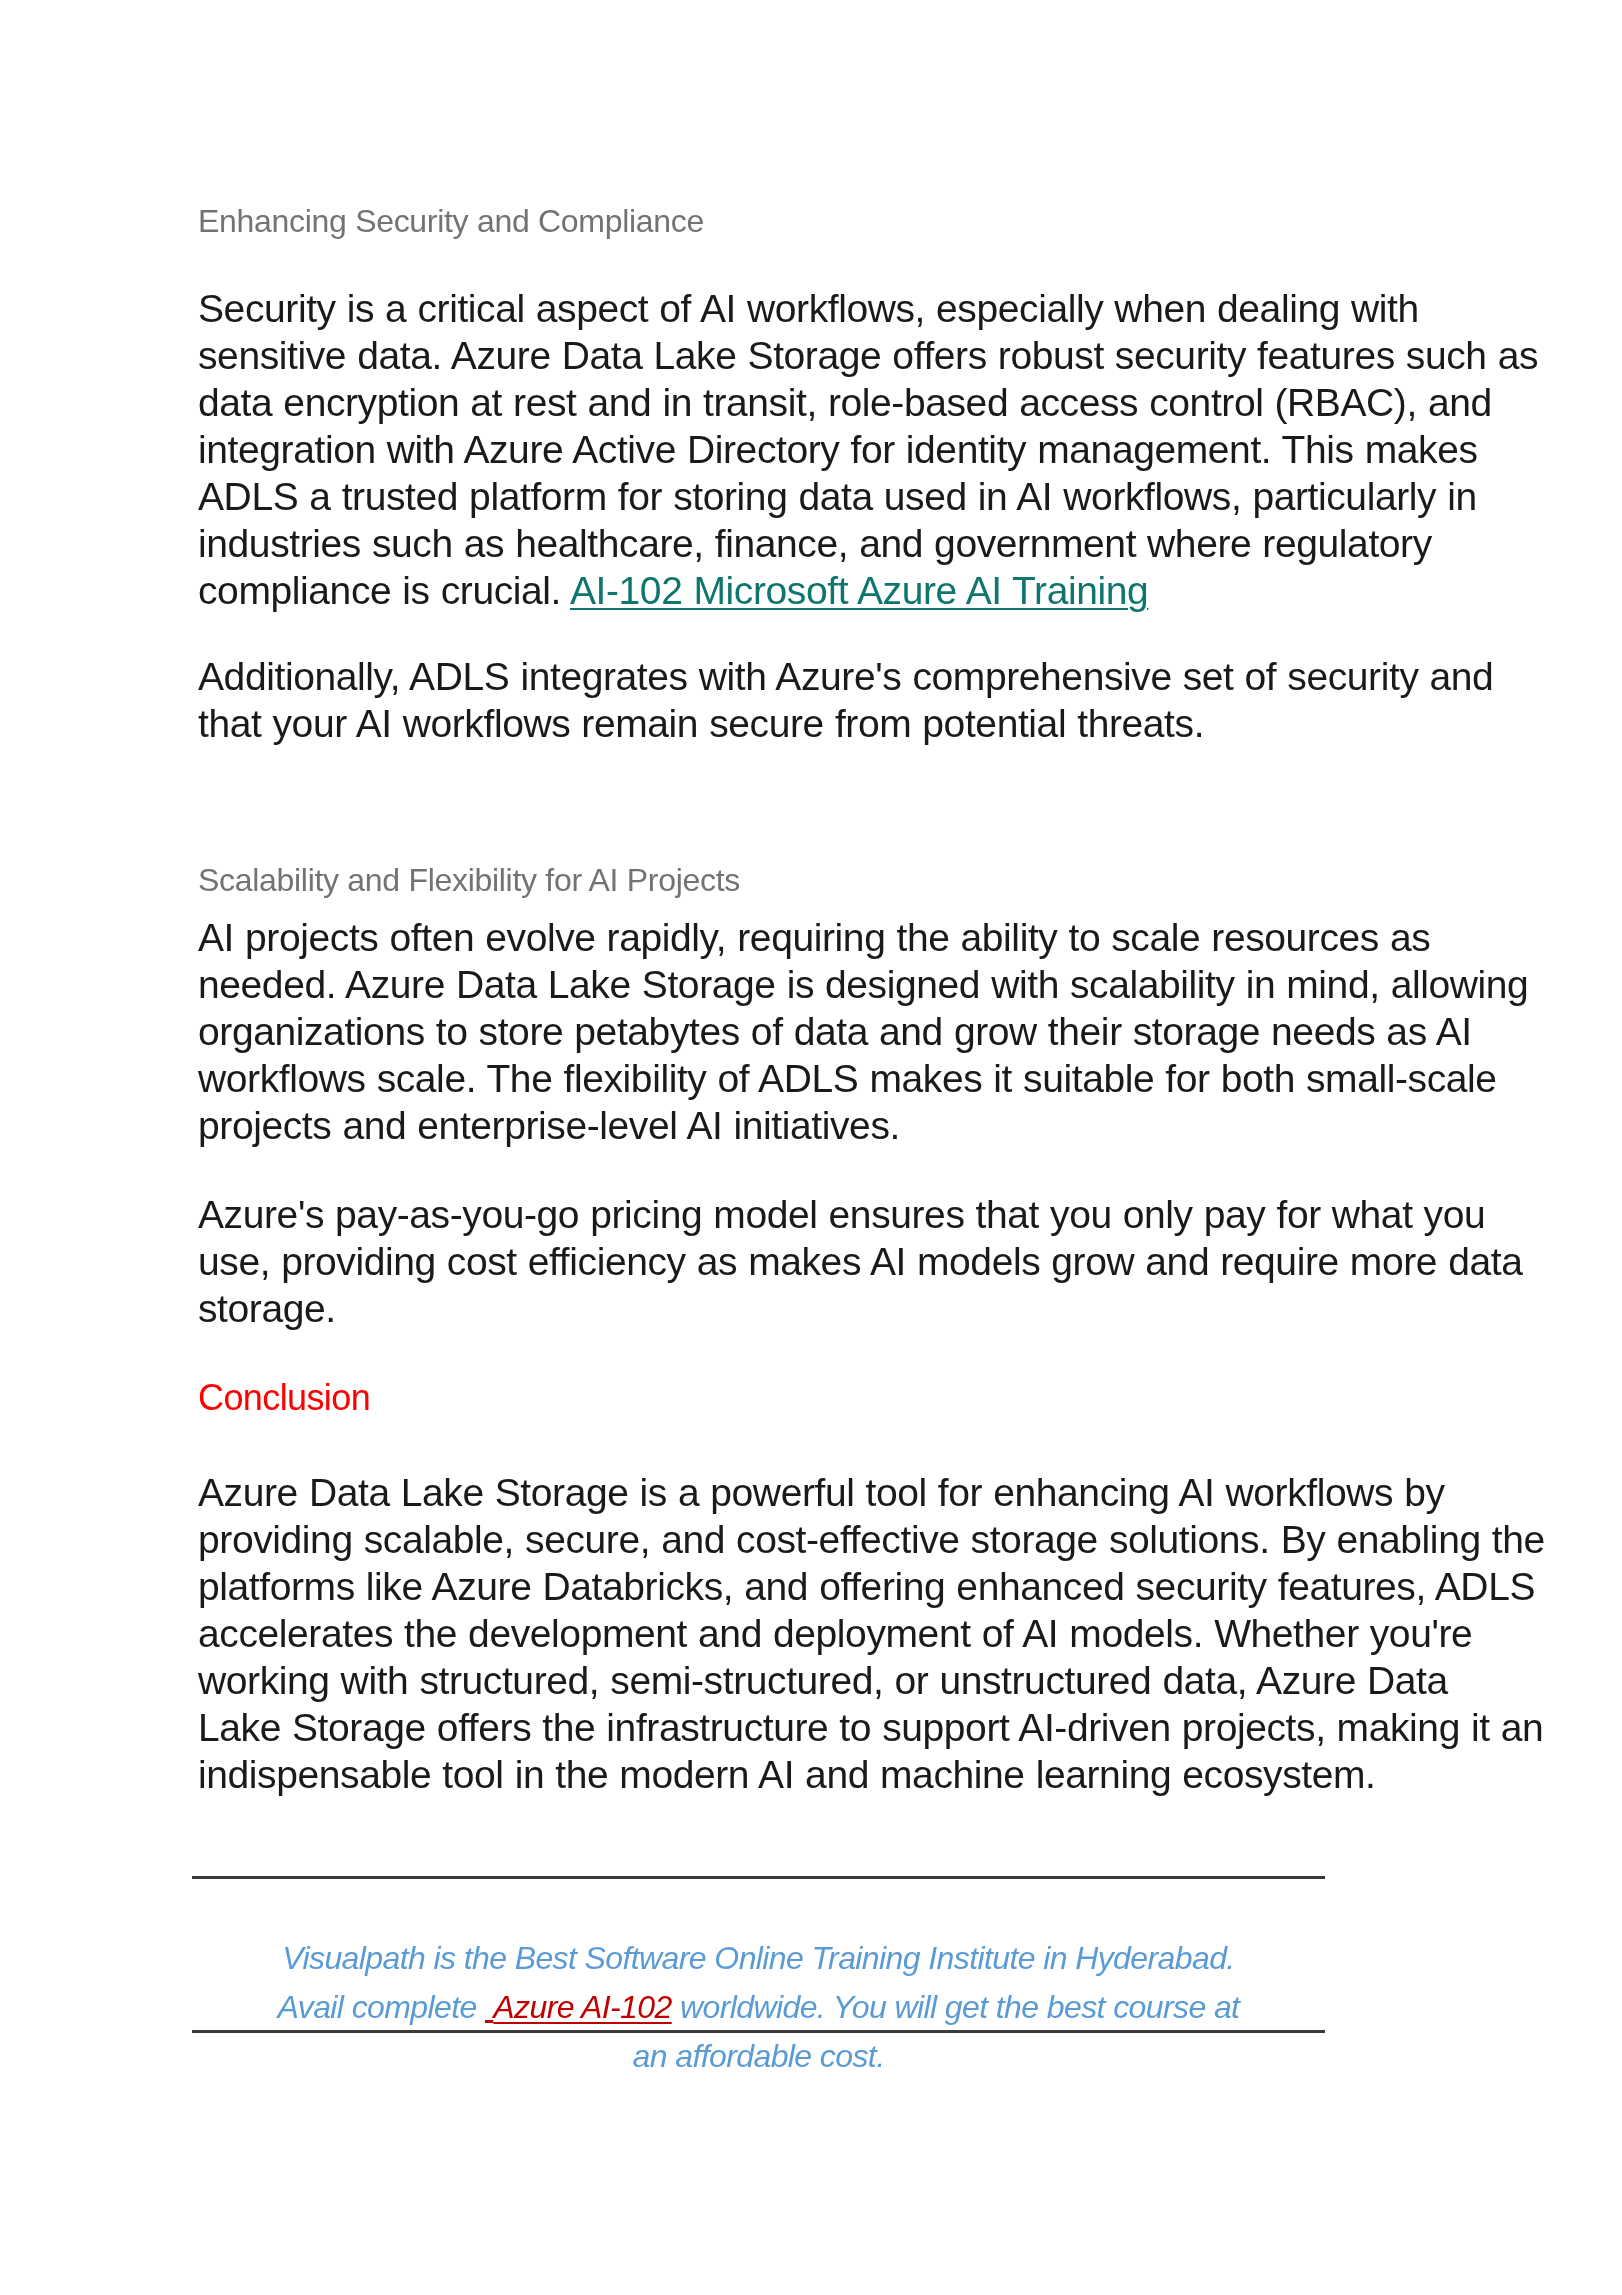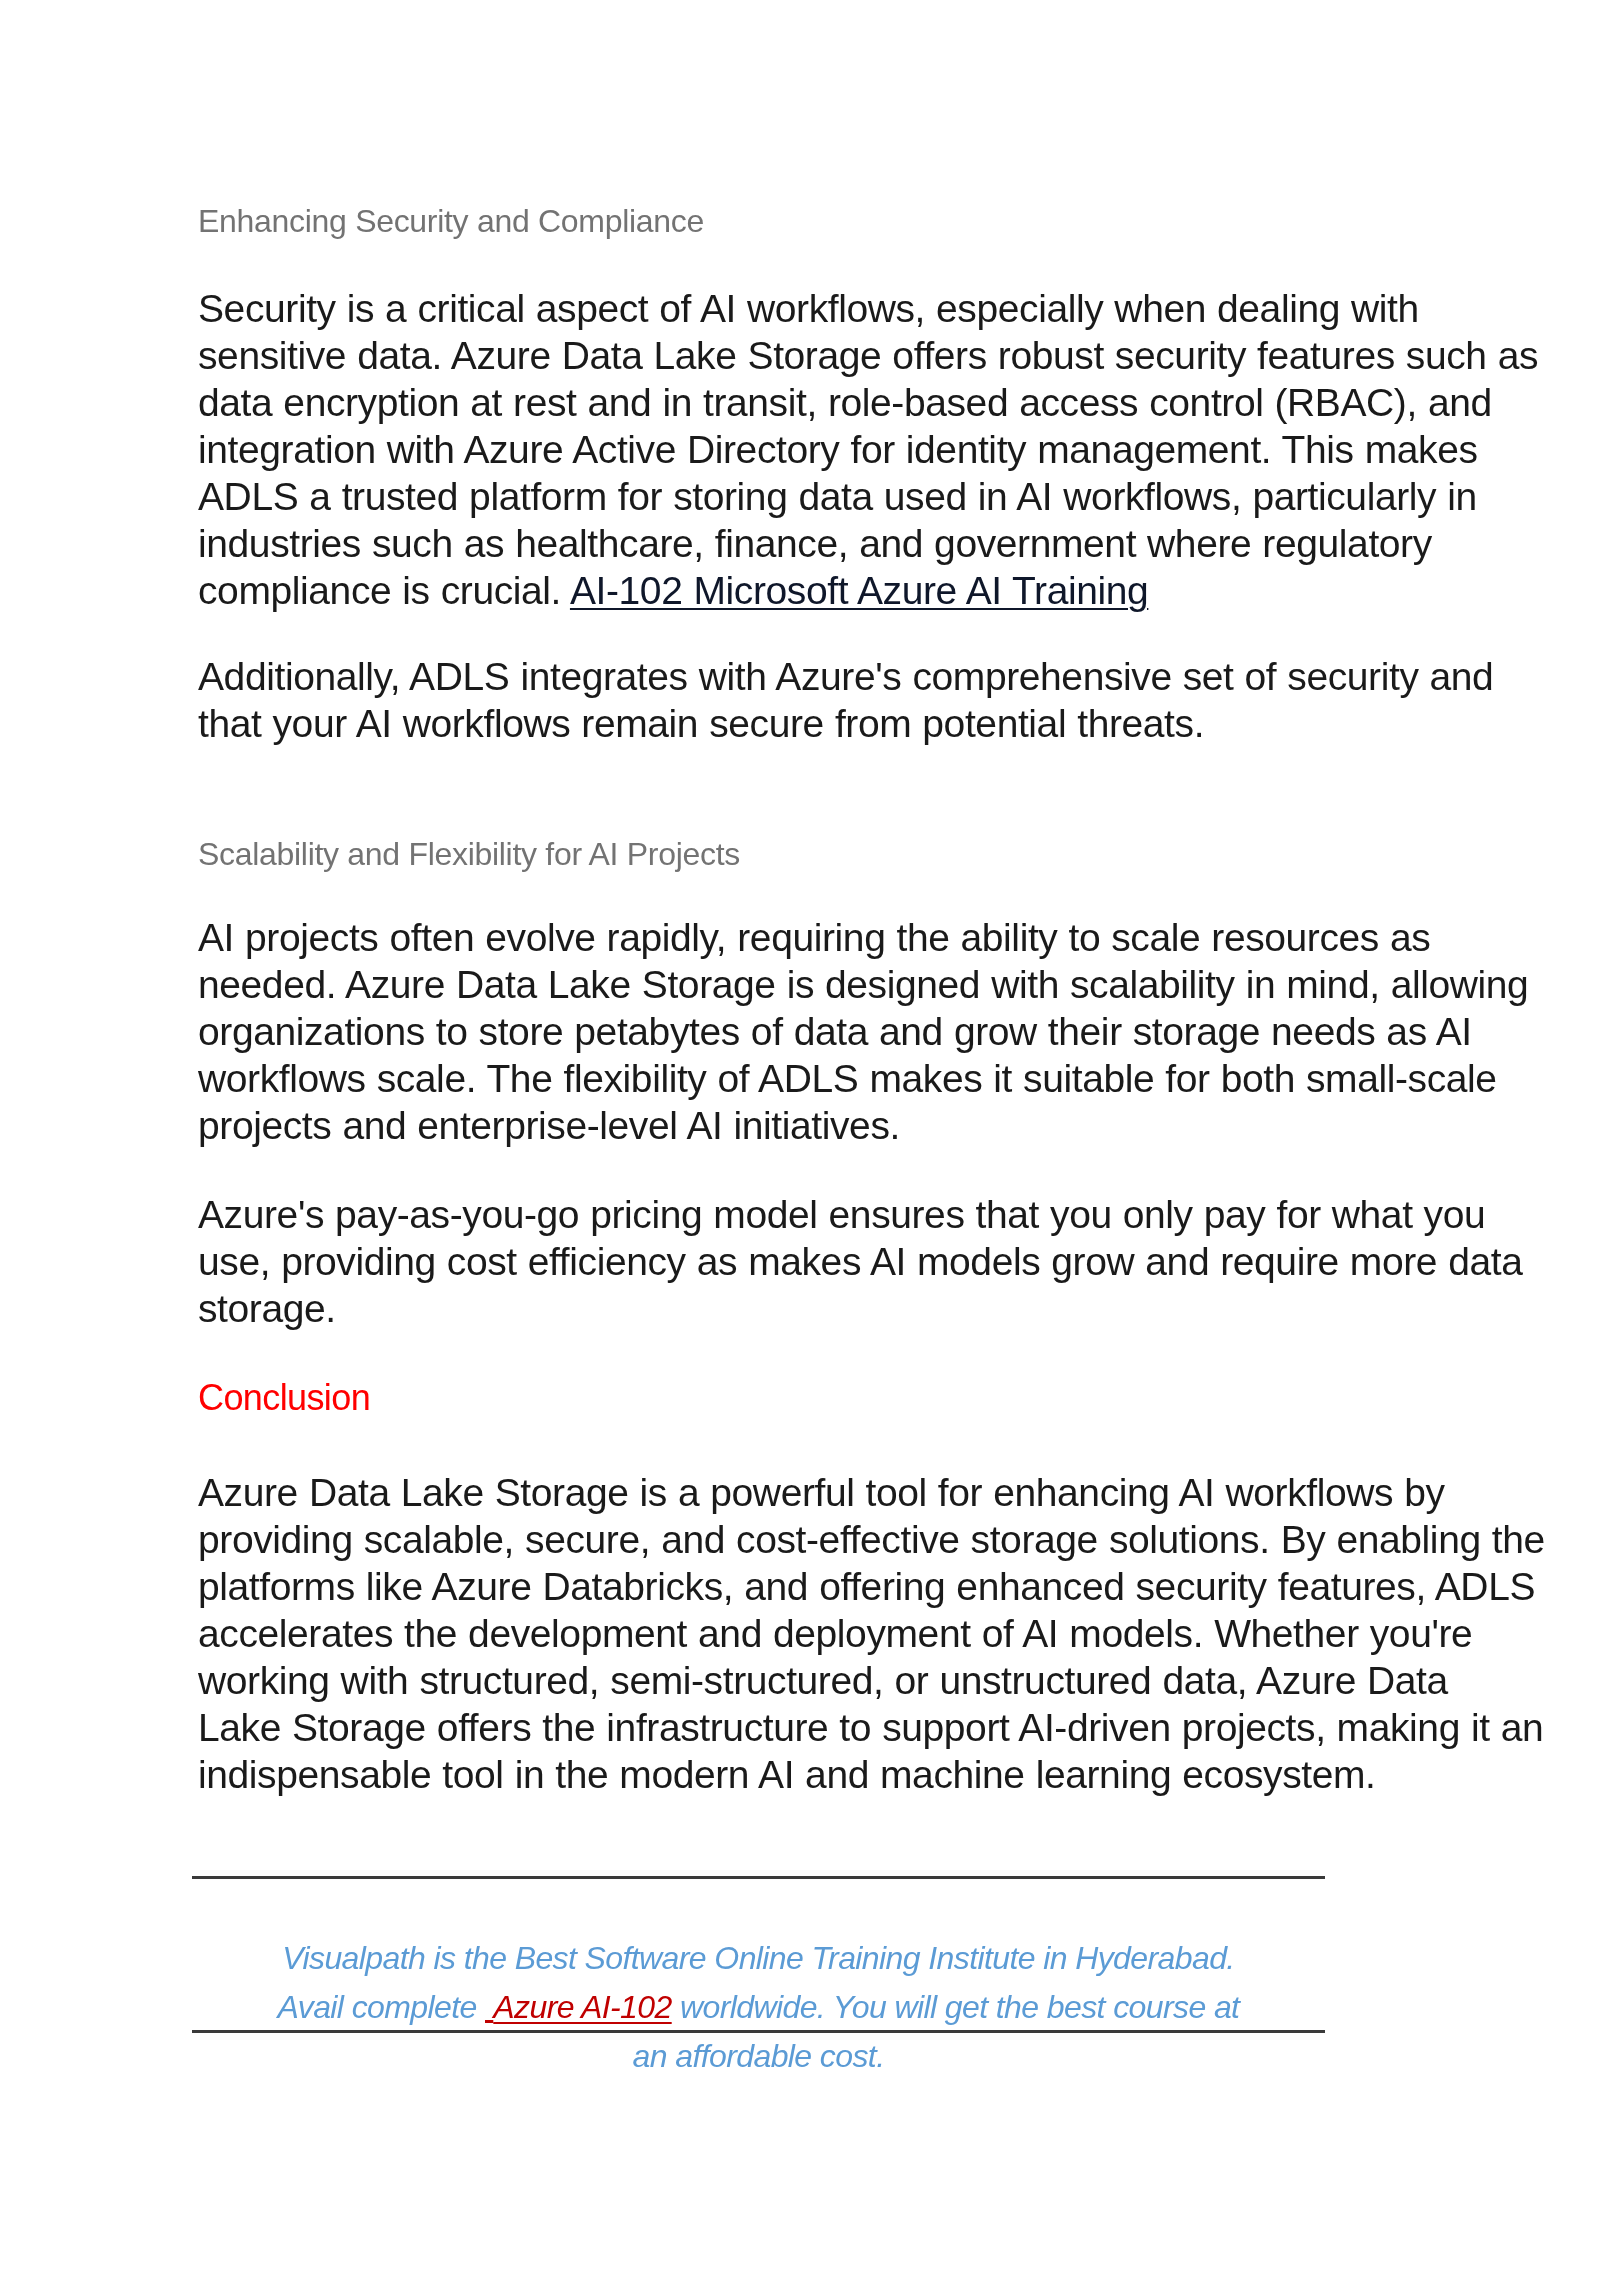--- a/index.html
+++ b/index.html
@@ -22,7 +22,7 @@
     width: 1281px; letter-spacing: -0.4px; word-spacing: 0.6px;
   }
   .para .ln { display: block; white-space: nowrap; }
-  a.link { color: #0f172a; text-decoration: underline; text-decoration-thickness: 1.9px; text-underline-offset: 3.8px; }
+  a.link { color: #0f766e; text-decoration: underline; text-decoration-thickness: 1.9px; text-underline-offset: 3.8px; }
   .rule { position: absolute; height: 2.5px; background: #3a3a3a; left: 192px; width: 1133px; }
   .footer {
     position: absolute; left: 192px; width: 1133px; text-align: center;

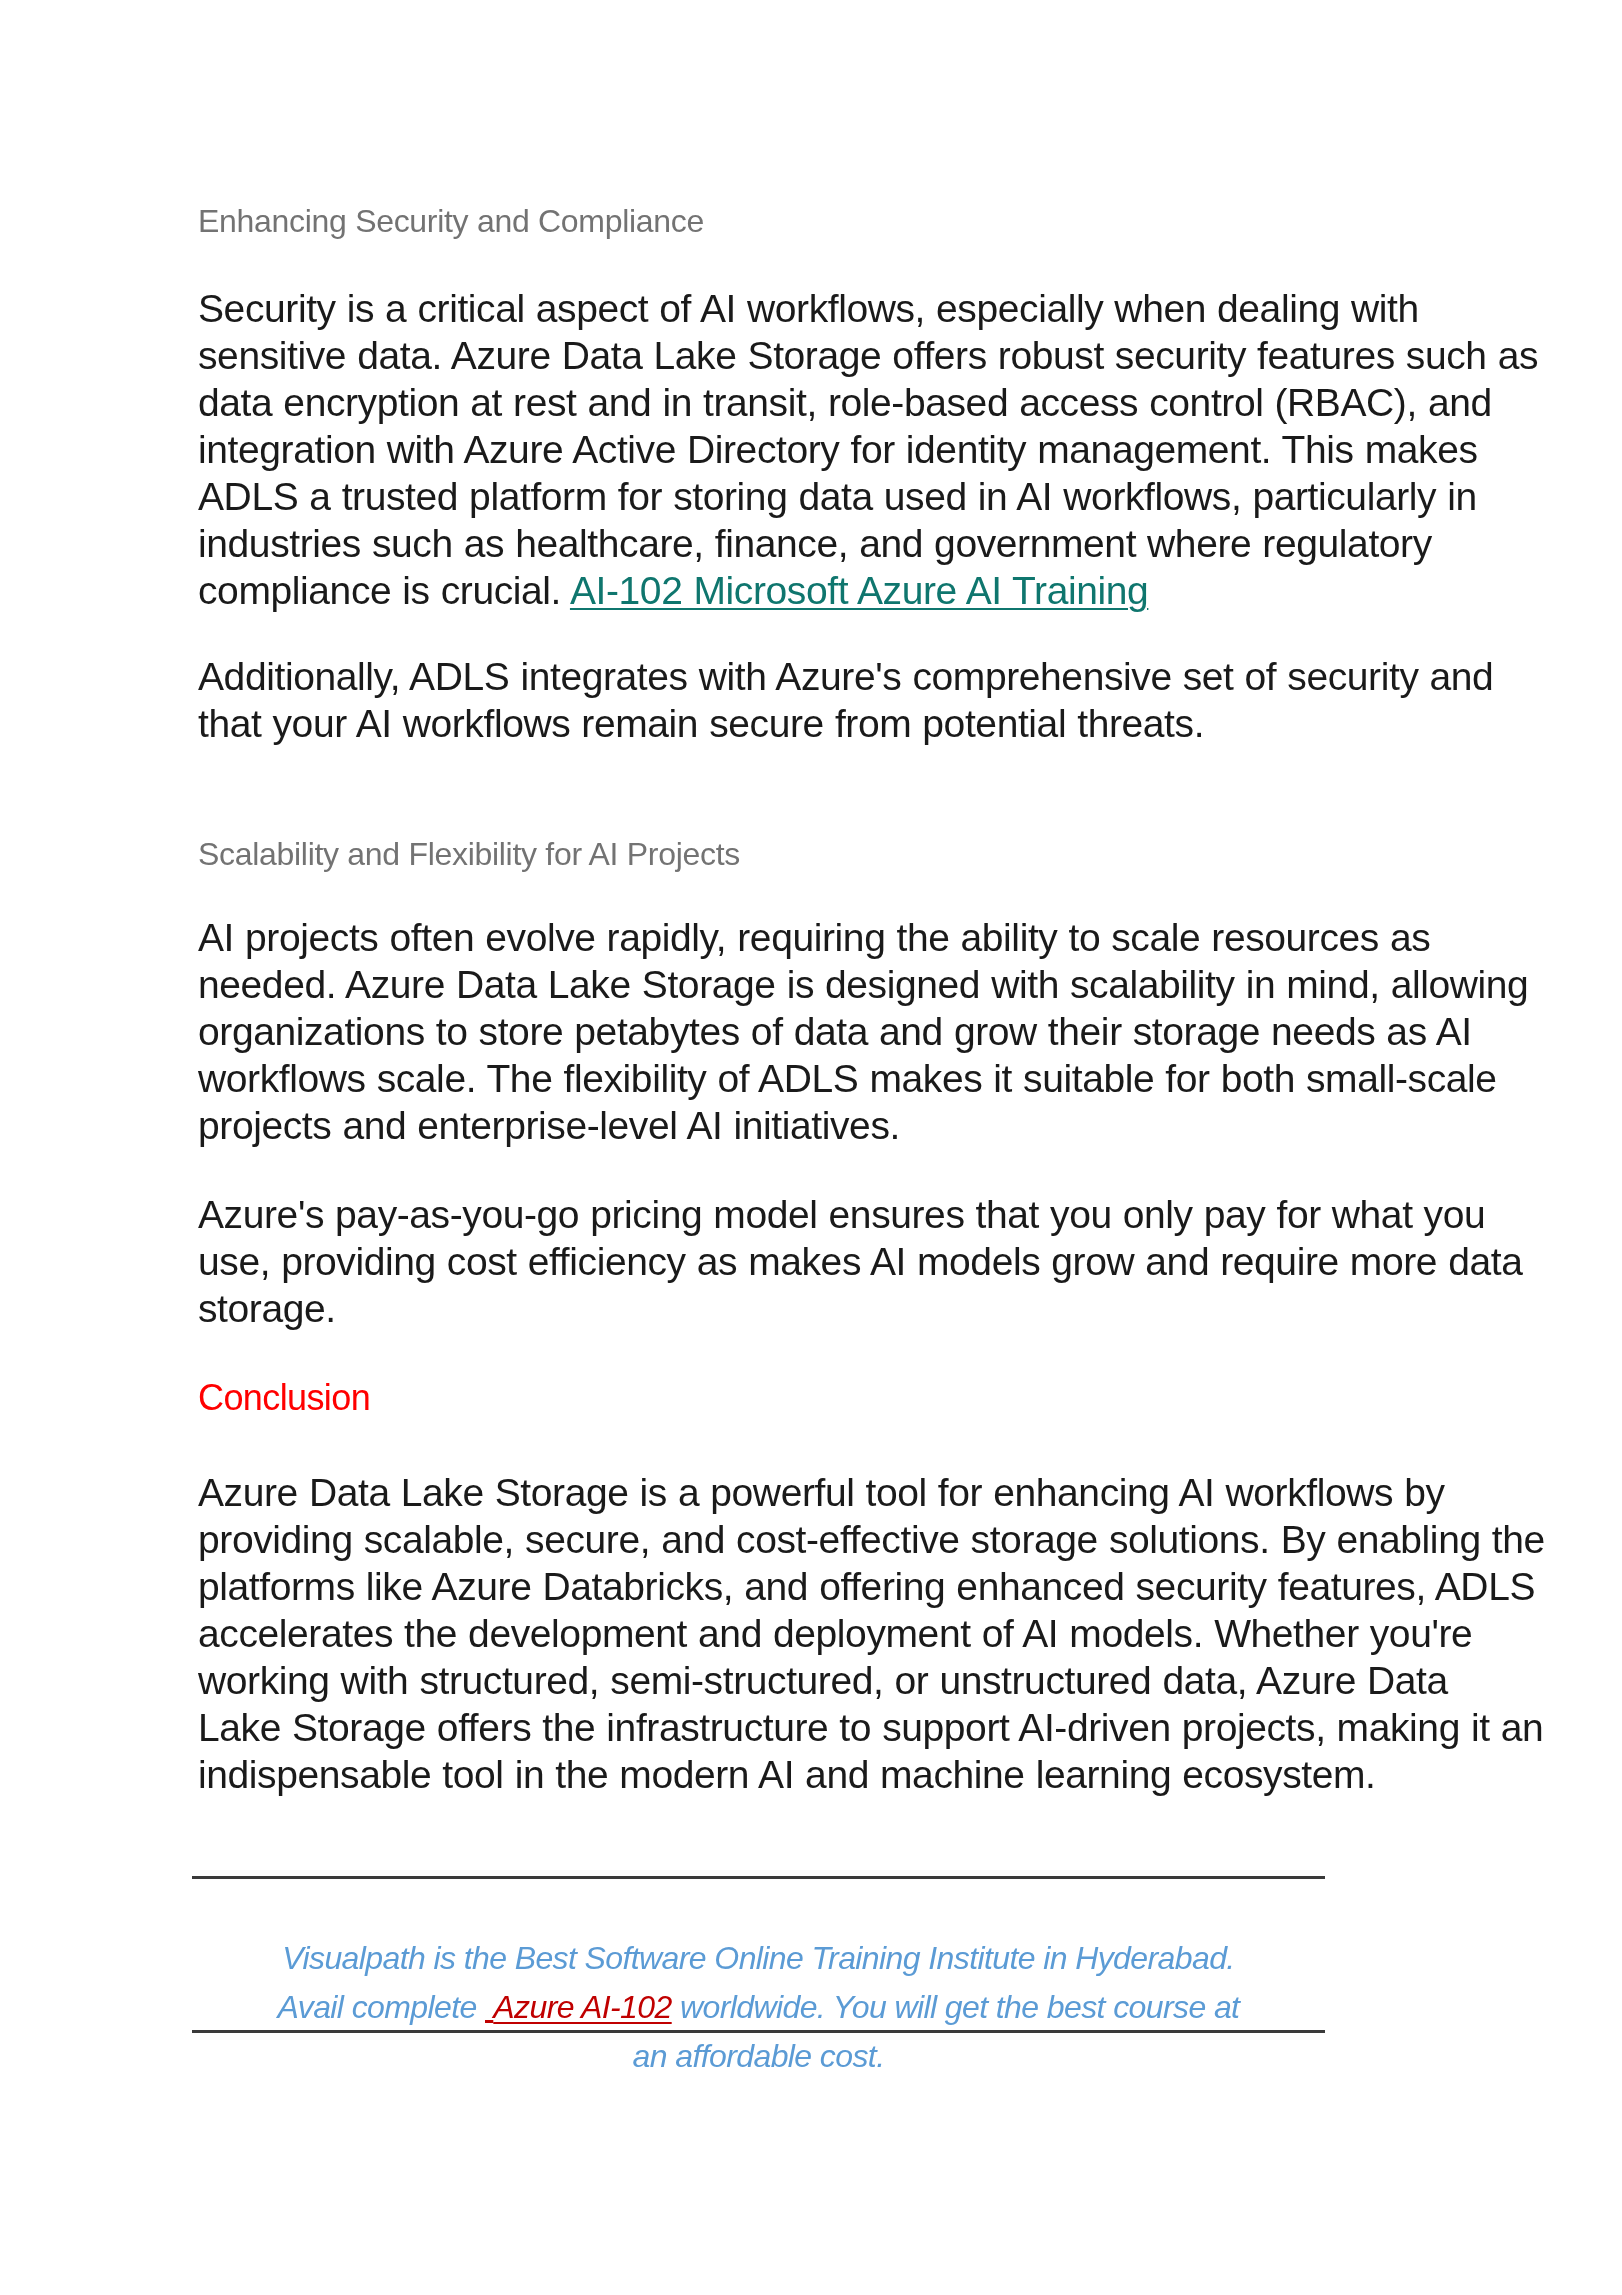--- a/index.html
+++ b/index.html
@@ -55,7 +55,7 @@
     <span class="ln">that your AI workflows remain secure from potential threats.</span>
   </div>
 
-  <div class="abs h2" style="left:198px; top:835px;text-align:center;">Scalability and Flexibility for AI Projects</div>
+  <div class="abs h2" style="left:198px; top:861px;text-align:center;">Scalability and Flexibility for AI Projects</div>
 
   <div class="abs para" style="left:198px; top:914px;">
     <span class="ln">AI projects often evolve rapidly, requiring the ability to scale resources as</span>

